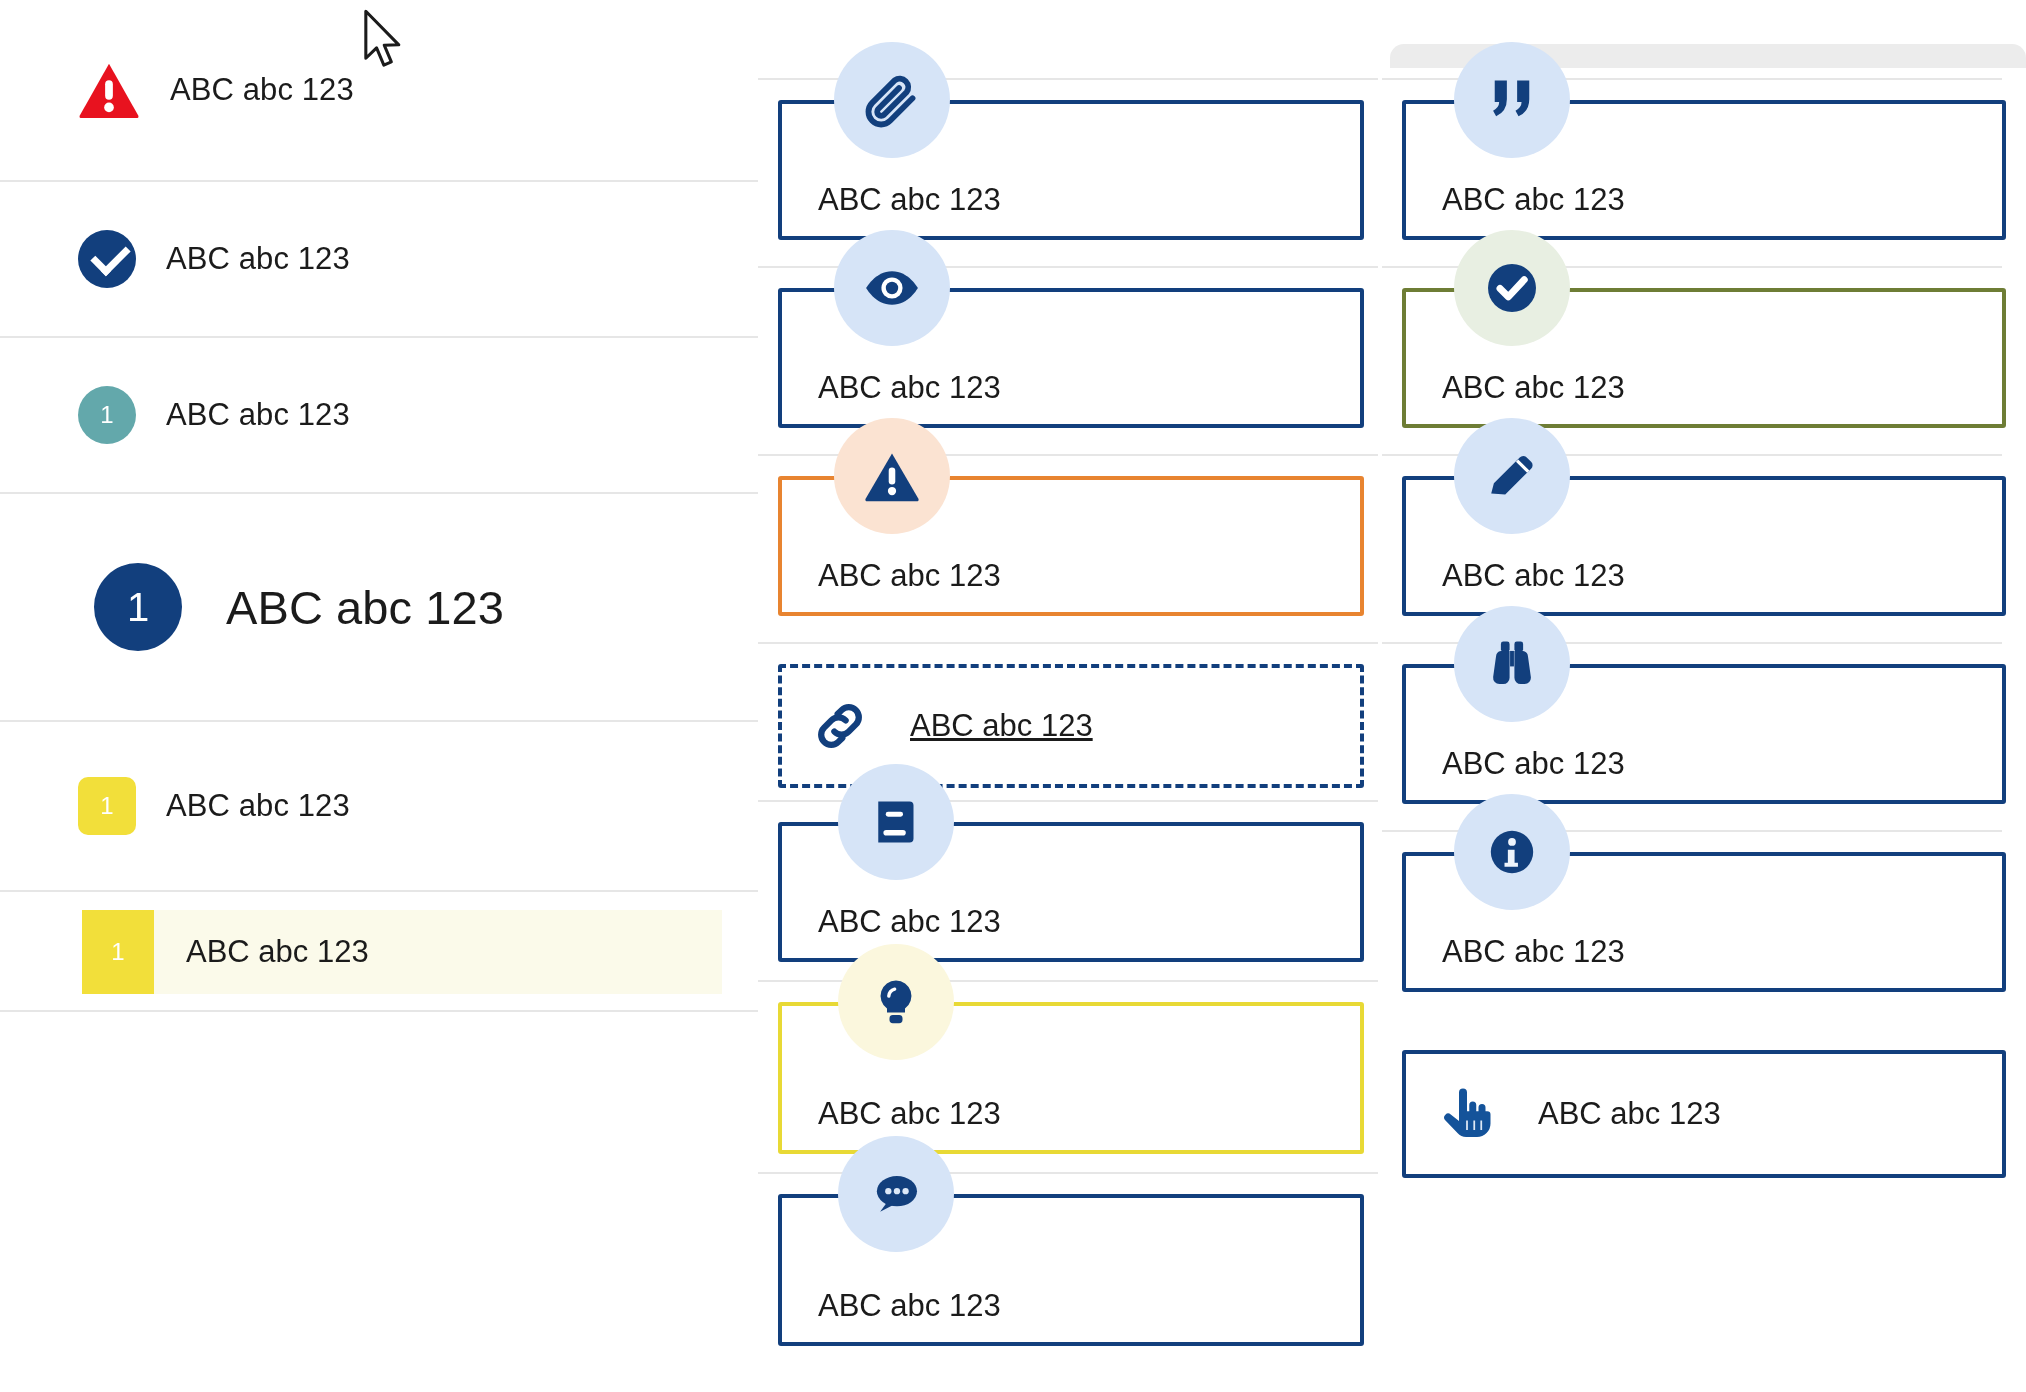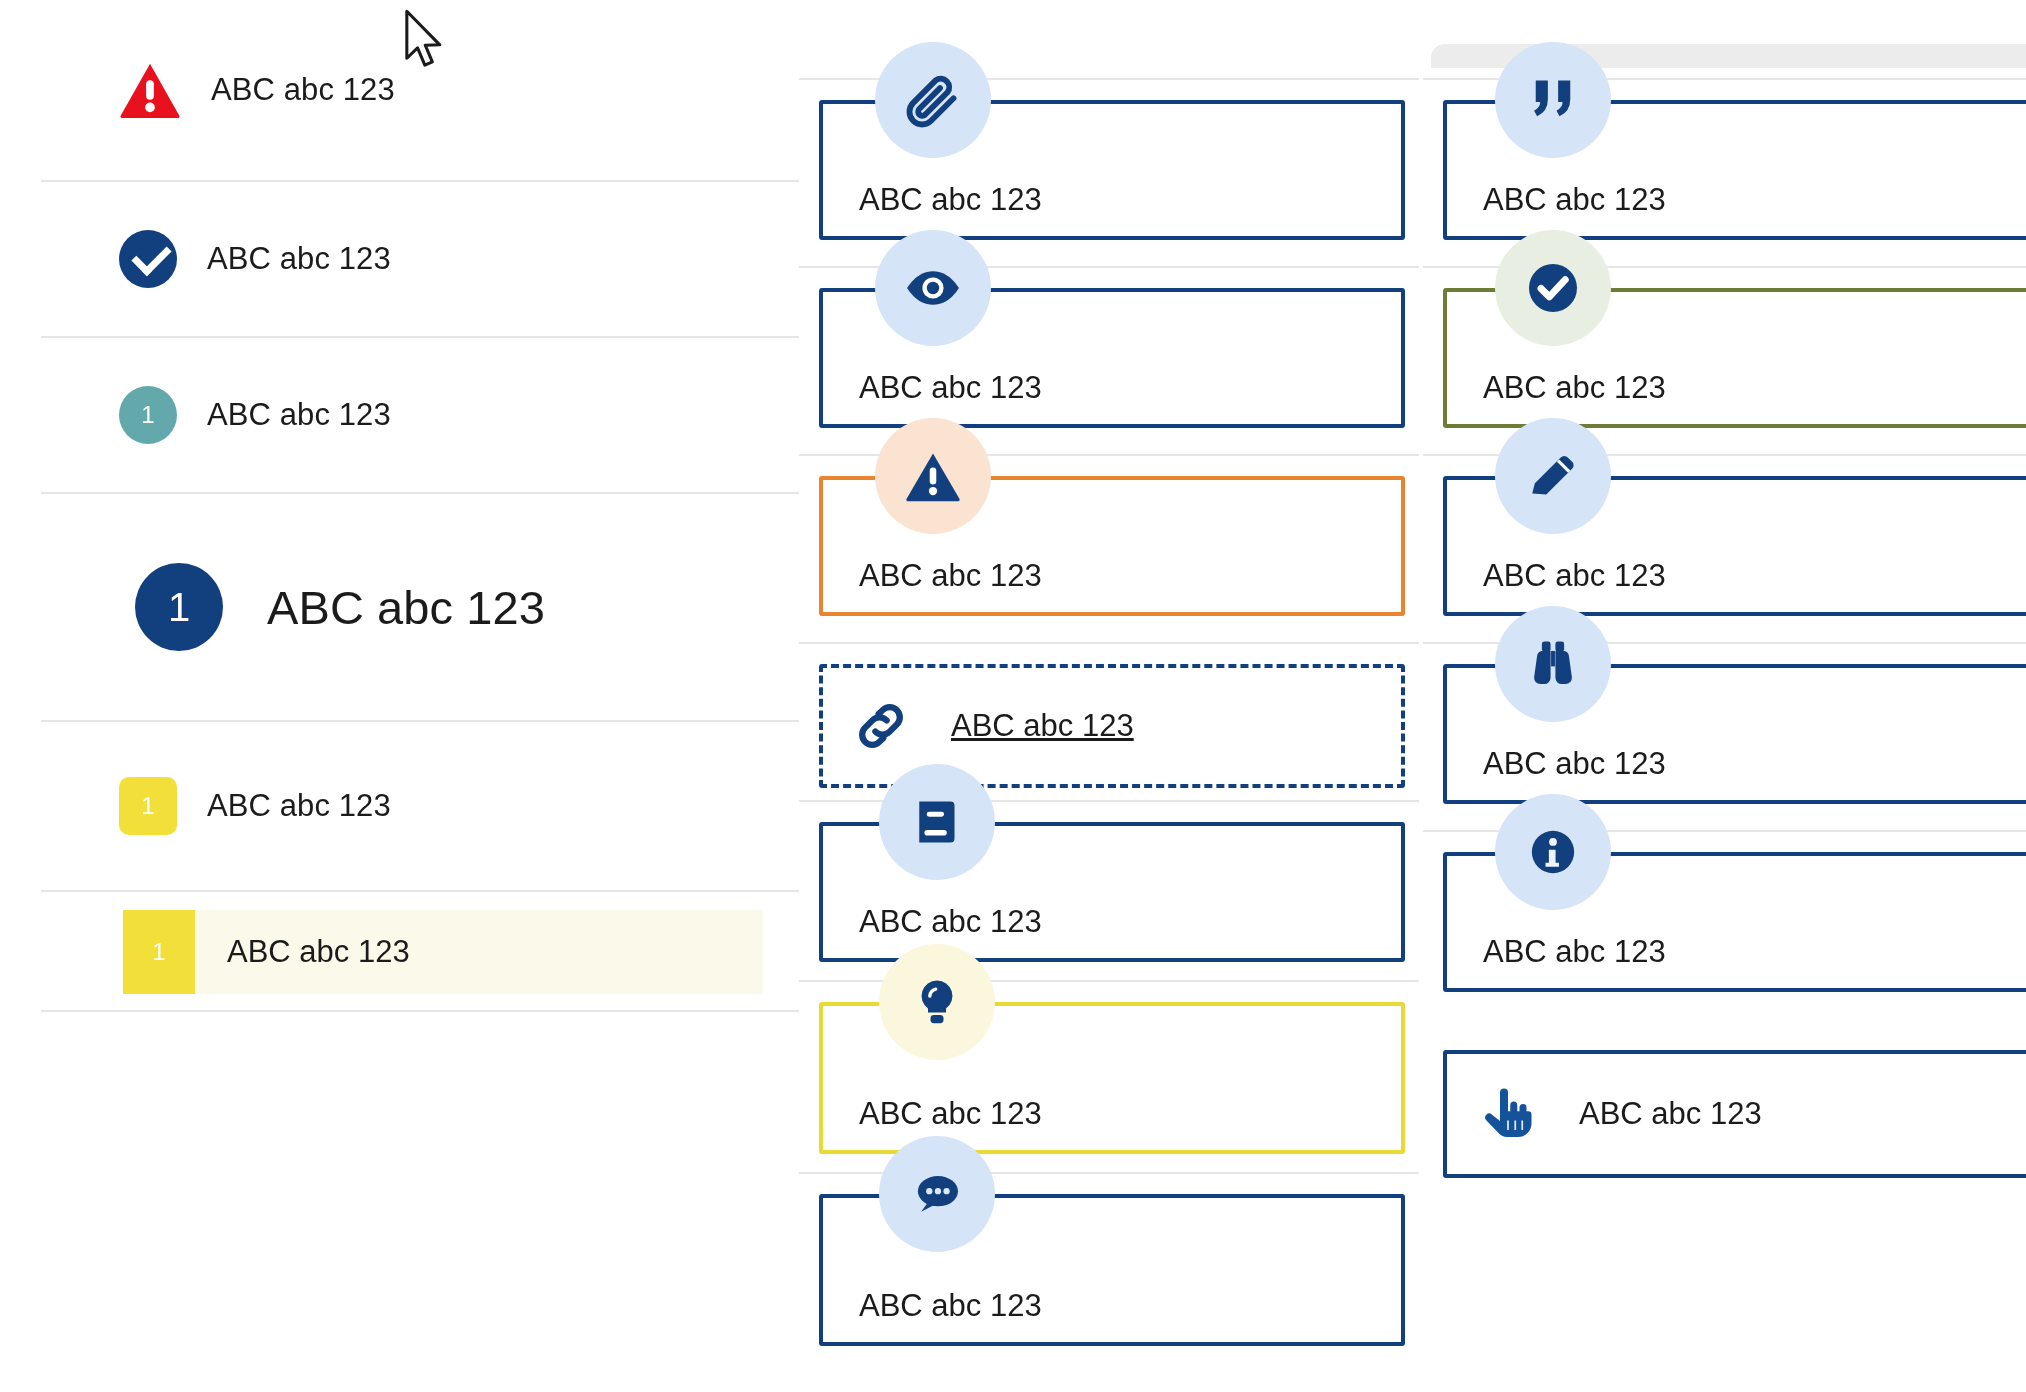--- a/index.html
+++ b/index.html
@@ -17,7 +17,6 @@
     width: 1784px;
     height: 1392px;
     background: #ffffff;
-    margin-left: 41px;
   }
 
   

